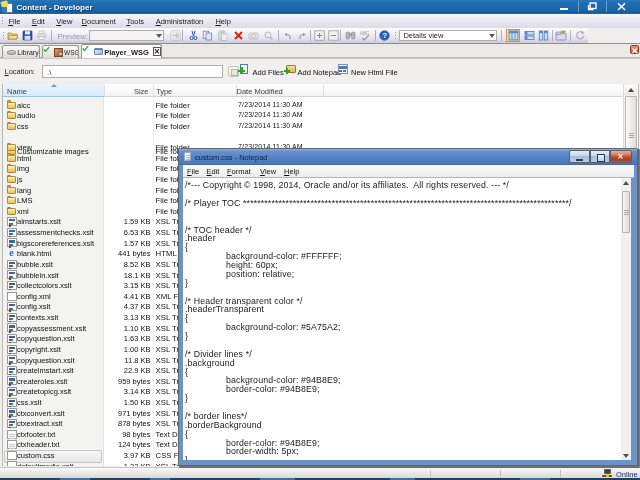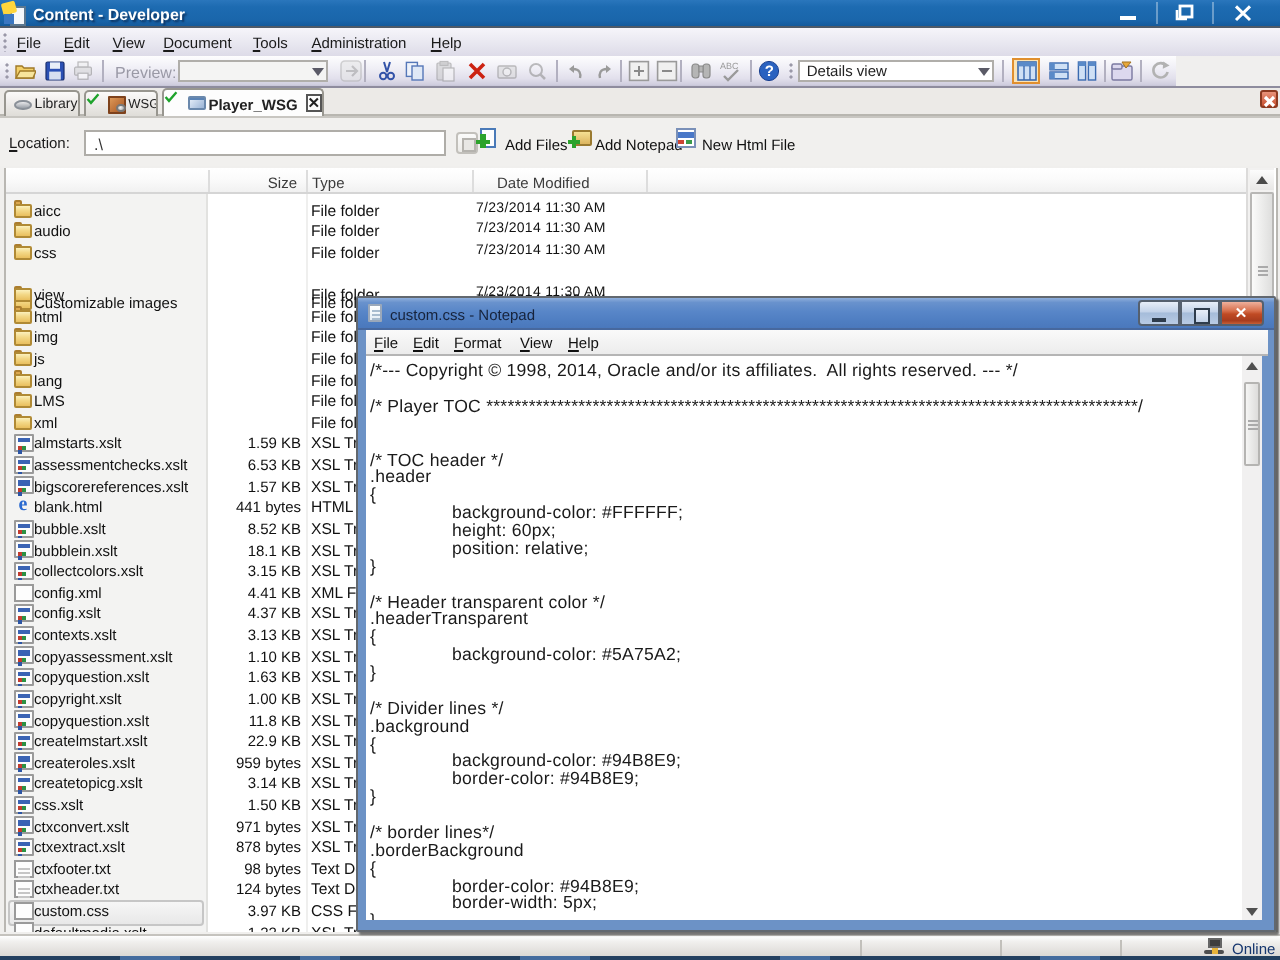--- a/index.html
+++ b/index.html
@@ -721,6 +721,10 @@
       </div>
   </div>
   <div id="hdr">
+    <div id="hdrname">
+        <span class="htxt" style="left:4.5px">Name</span>
+        <div id="sortarrow"></div>
+      </div>
     <span class="htxt" style="left:110px;width:36px;text-align:right">Size</span>
     <span class="htxt" style="left:153.5px">Type</span>
     <span class="htxt" style="left:246px">Date Modified</span>

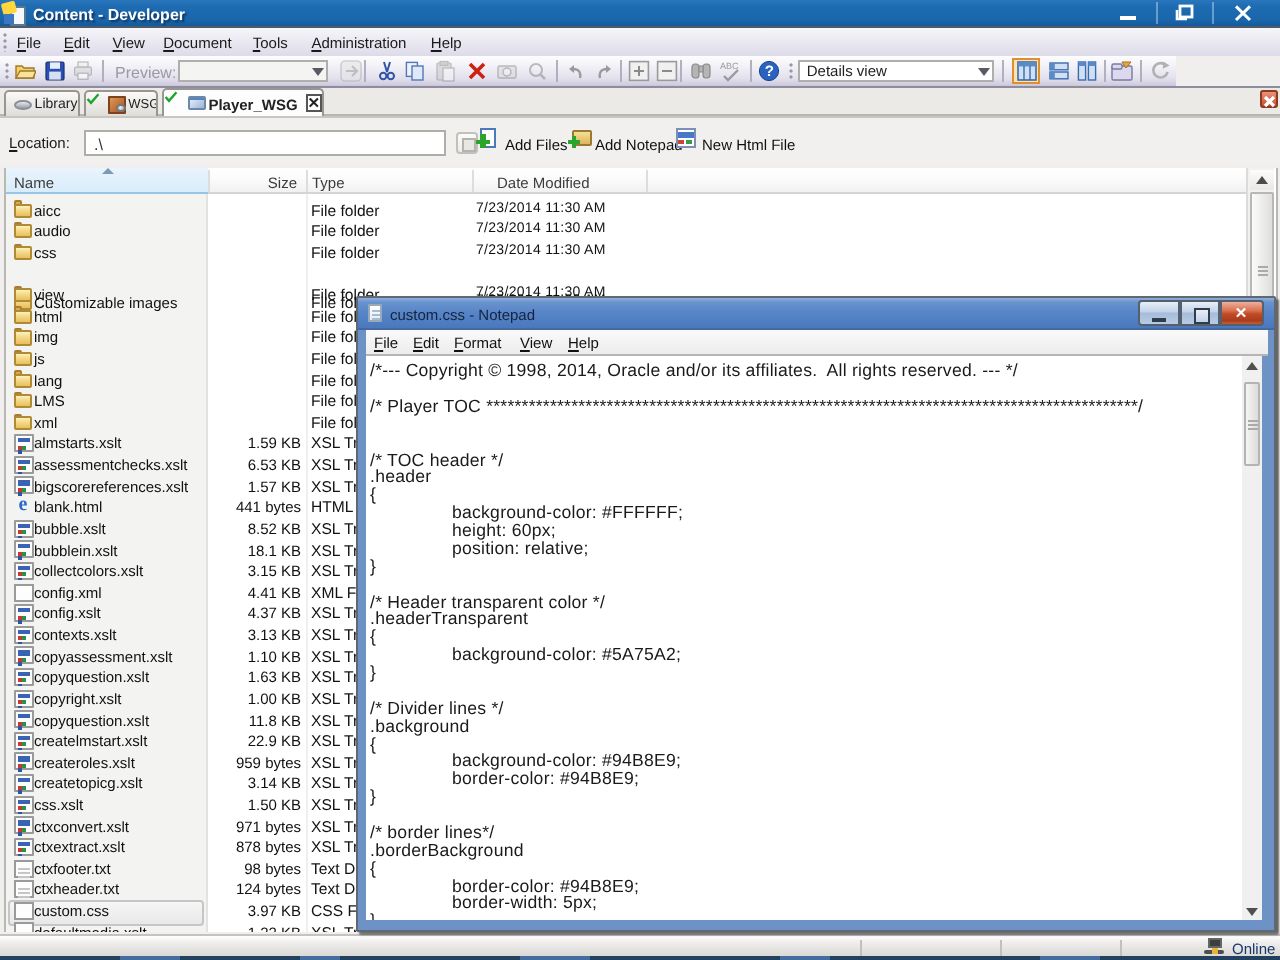--- a/index.html
+++ b/index.html
@@ -727,7 +727,7 @@
       </div>
     <span class="htxt" style="left:110px;width:36px;text-align:right">Size</span>
     <span class="htxt" style="left:153.5px">Type</span>
-    <span class="htxt" style="left:246px">Date Modified</span>
+    <span class="htxt" style="left:234px">Date Modified</span>
     <div class="hsep" style="left:101px"></div>
     <div class="hsep" style="left:150px"></div>
     <div class="hsep" style="left:233px"></div>

